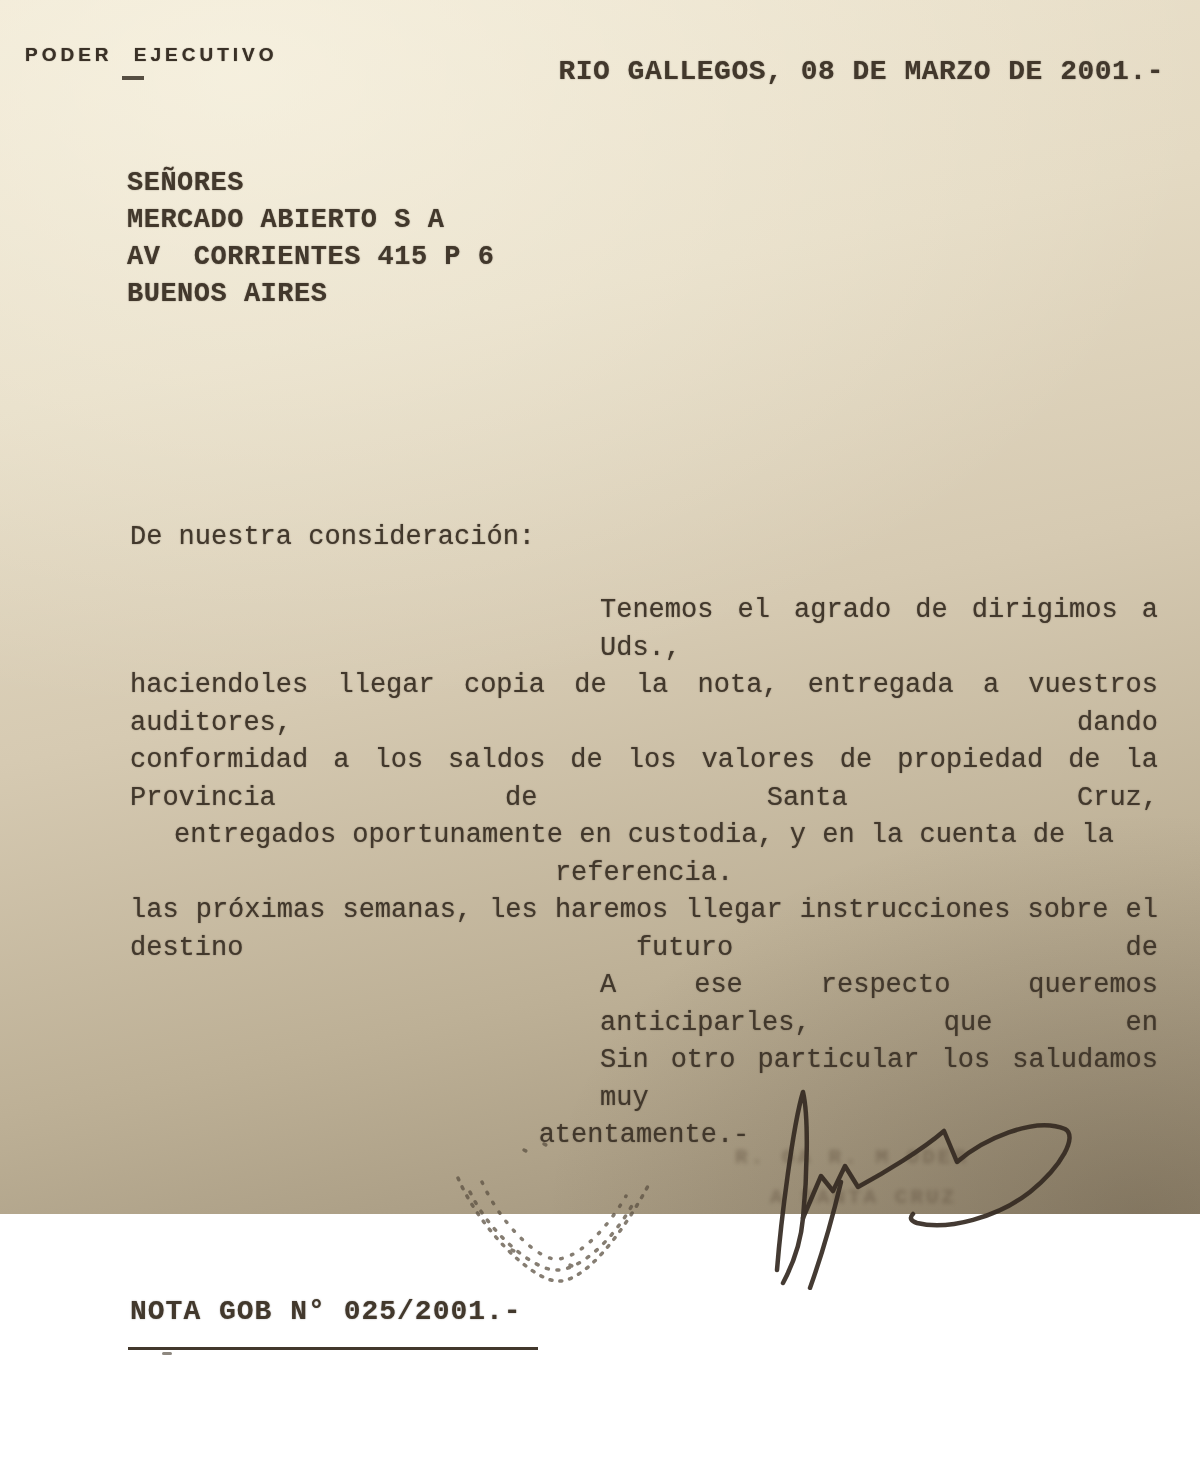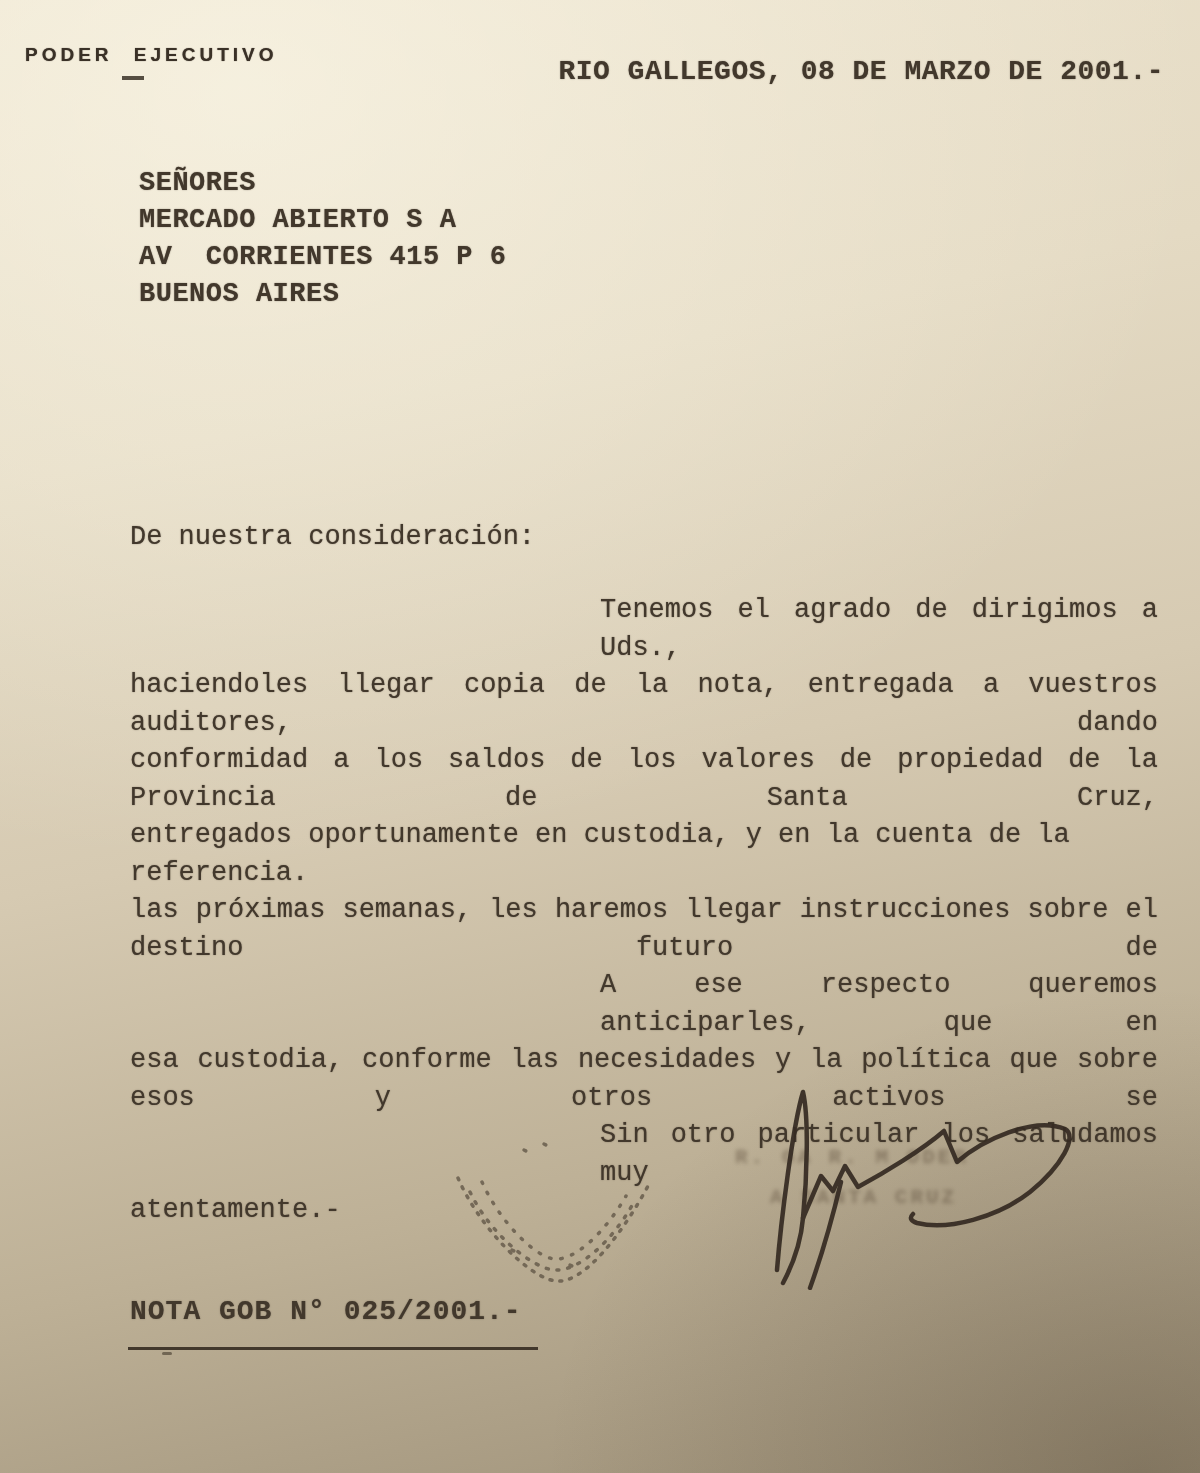--- a/index.html
+++ b/index.html
@@ -11,7 +11,7 @@
   }
   .sheet{
     position:relative;
-    width:1200px;height:1473px;
+    width:1200px;height:1214px;
     background:
       radial-gradient(130% 85% at 20% 6%, rgba(255,252,238,.55), rgba(255,252,238,0) 62%),
       radial-gradient(90% 60% at 95% 100%, rgba(60,48,32,.28), rgba(60,48,32,0) 55%),

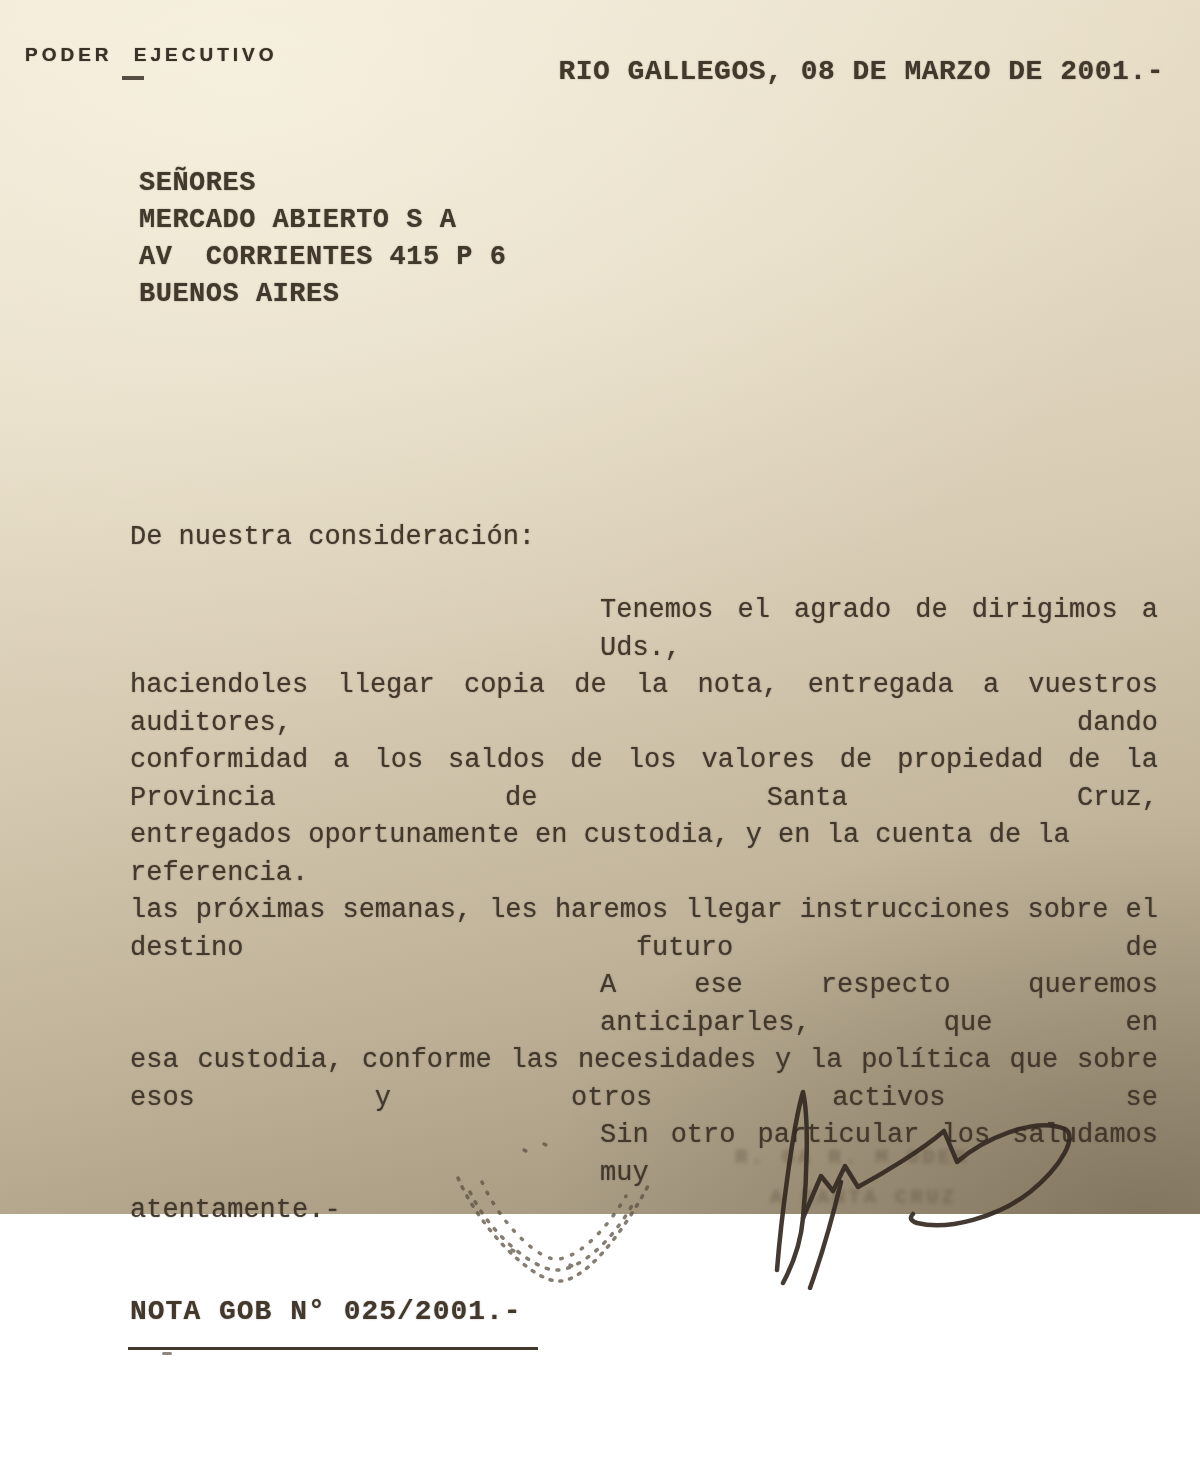--- a/index.html
+++ b/index.html
@@ -54,7 +54,7 @@
 
   <div class="abs txt dateline" style="right:36px;top:56px;">RIO GALLEGOS, 08 DE MARZO DE 2001.-</div>
 
-  <div class="abs txt recipient" style="left:139px;top:165px;">
+  <div class="abs txt recipient" style="left:127px;top:165px;">
     <div>SEÑORES</div>
     <div>MERCADO ABIERTO S A</div>
     <div>AV  CORRIENTES 415 P 6</div>

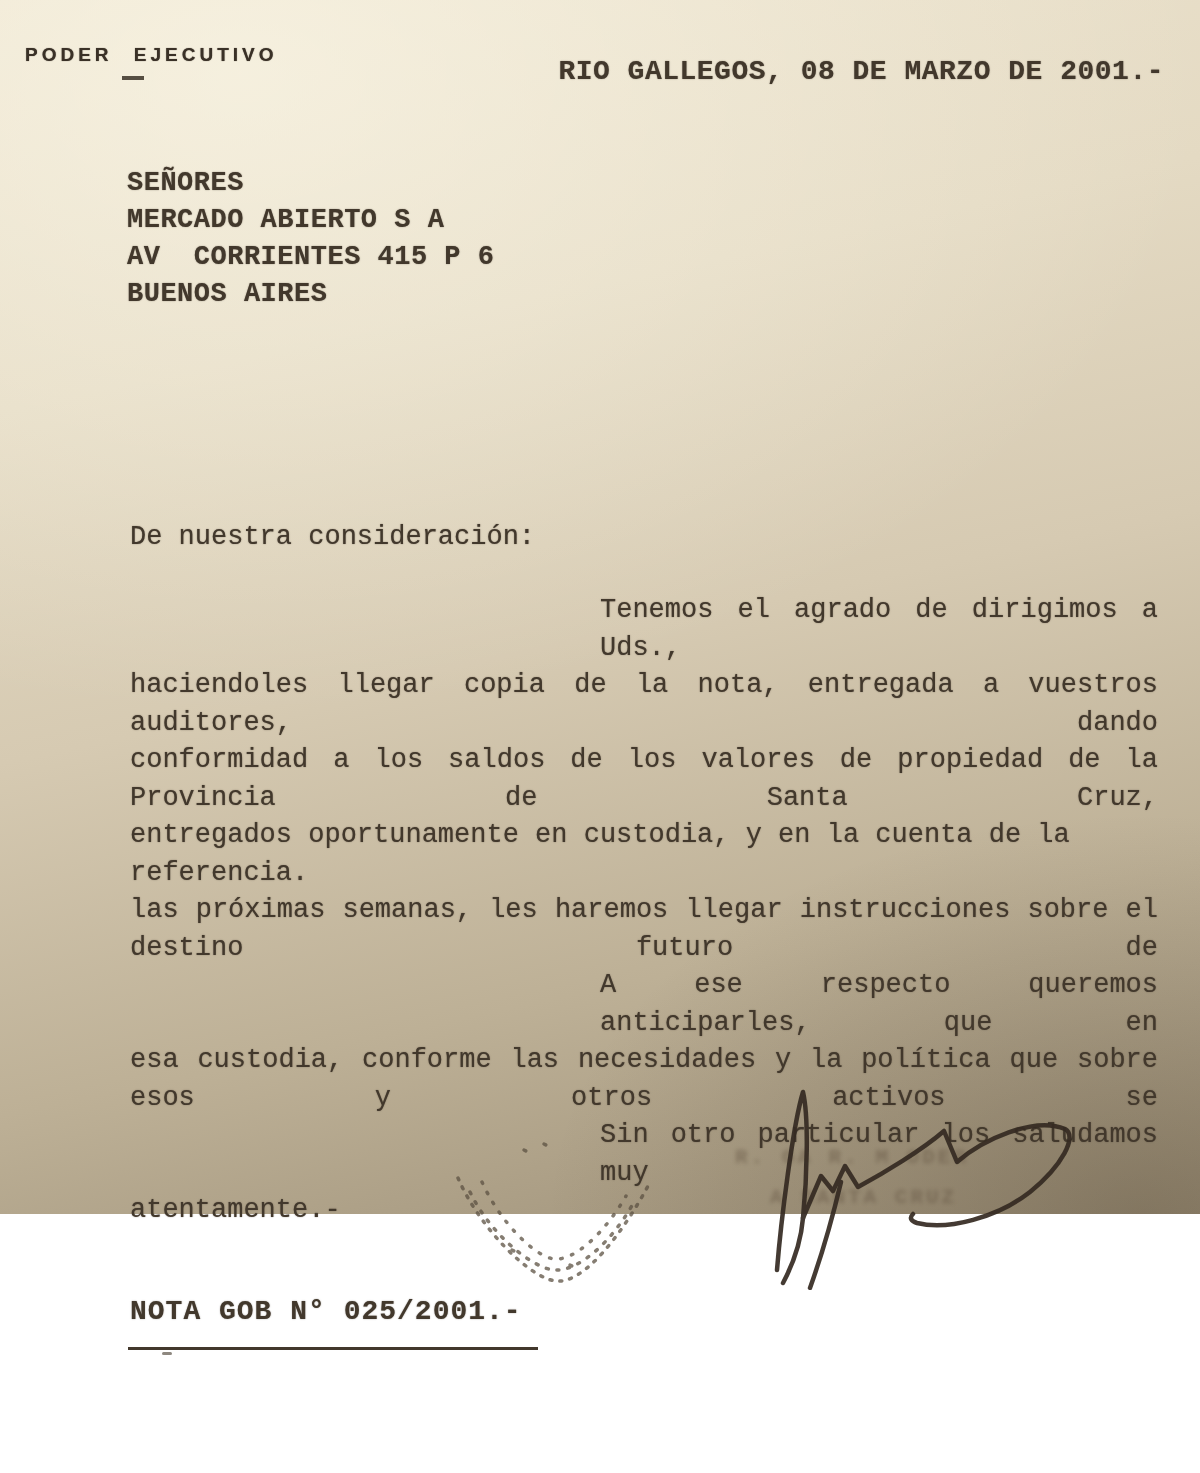--- a/index.html
+++ b/index.html
@@ -31,7 +31,7 @@
   .salutation{font-size:27px;}
   .bodyblock{width:1028px;font-size:27px;line-height:37.5px;}
   .ln{text-align:justify;text-align-last:justify;}
-  .ln-left{text-align:left;}
+  .ln-left{text-align:center;}
   .indent{padding-left:470px;box-sizing:border-box;}
   .stamp{
     font-size:21px;font-weight:700;letter-spacing:3px;color:#6b5c49;

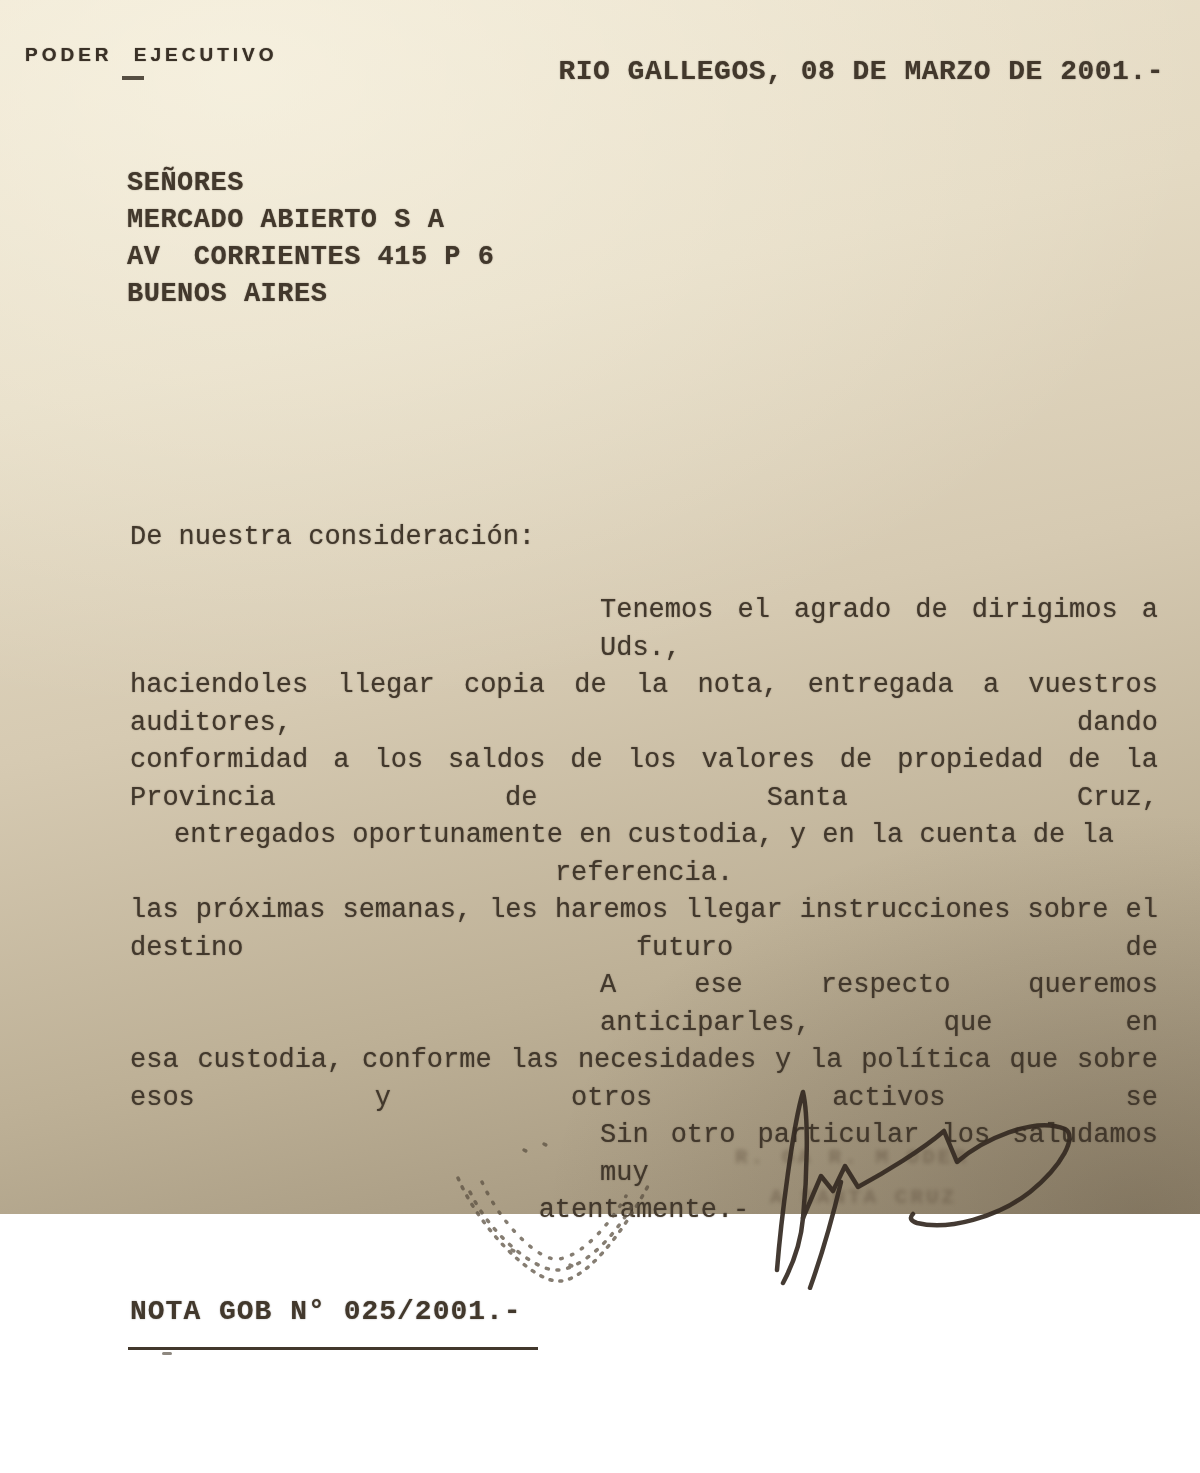--- a/index.html
+++ b/index.html
@@ -71,7 +71,6 @@
     <div class="ln-left">entregados oportunamente en custodia, y en la cuenta de la referencia.</div>
     <div class="ln">las próximas semanas, les haremos llegar instrucciones sobre el destino futuro de</div>
     <div class="ln indent">A ese respecto queremos anticiparles, que en</div>
-    <div class="ln">esa custodia, conforme las necesidades y la política que sobre esos y otros activos se</div>
     <div class="ln indent">Sin otro particular los saludamos muy</div>
     <div class="ln-left">atentamente.-</div>
   </div>

